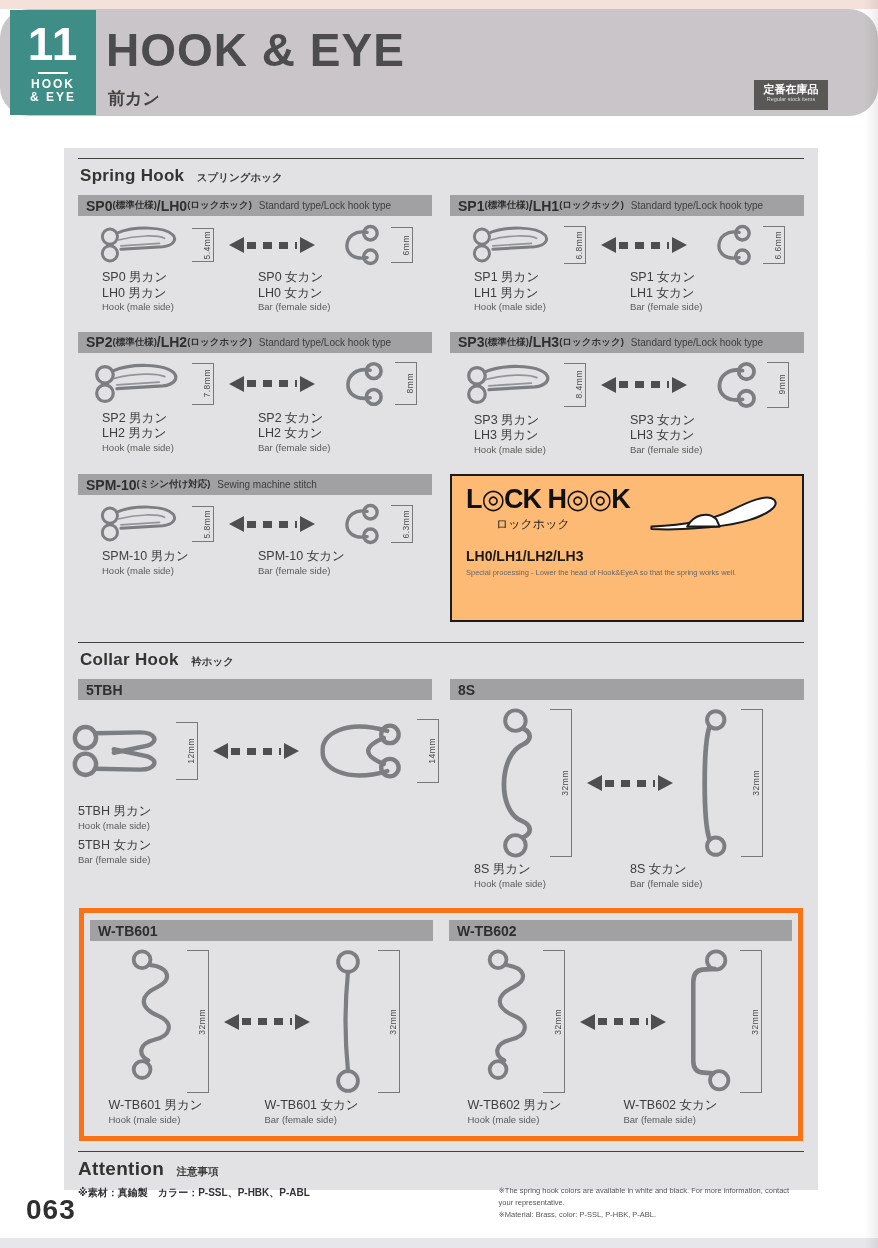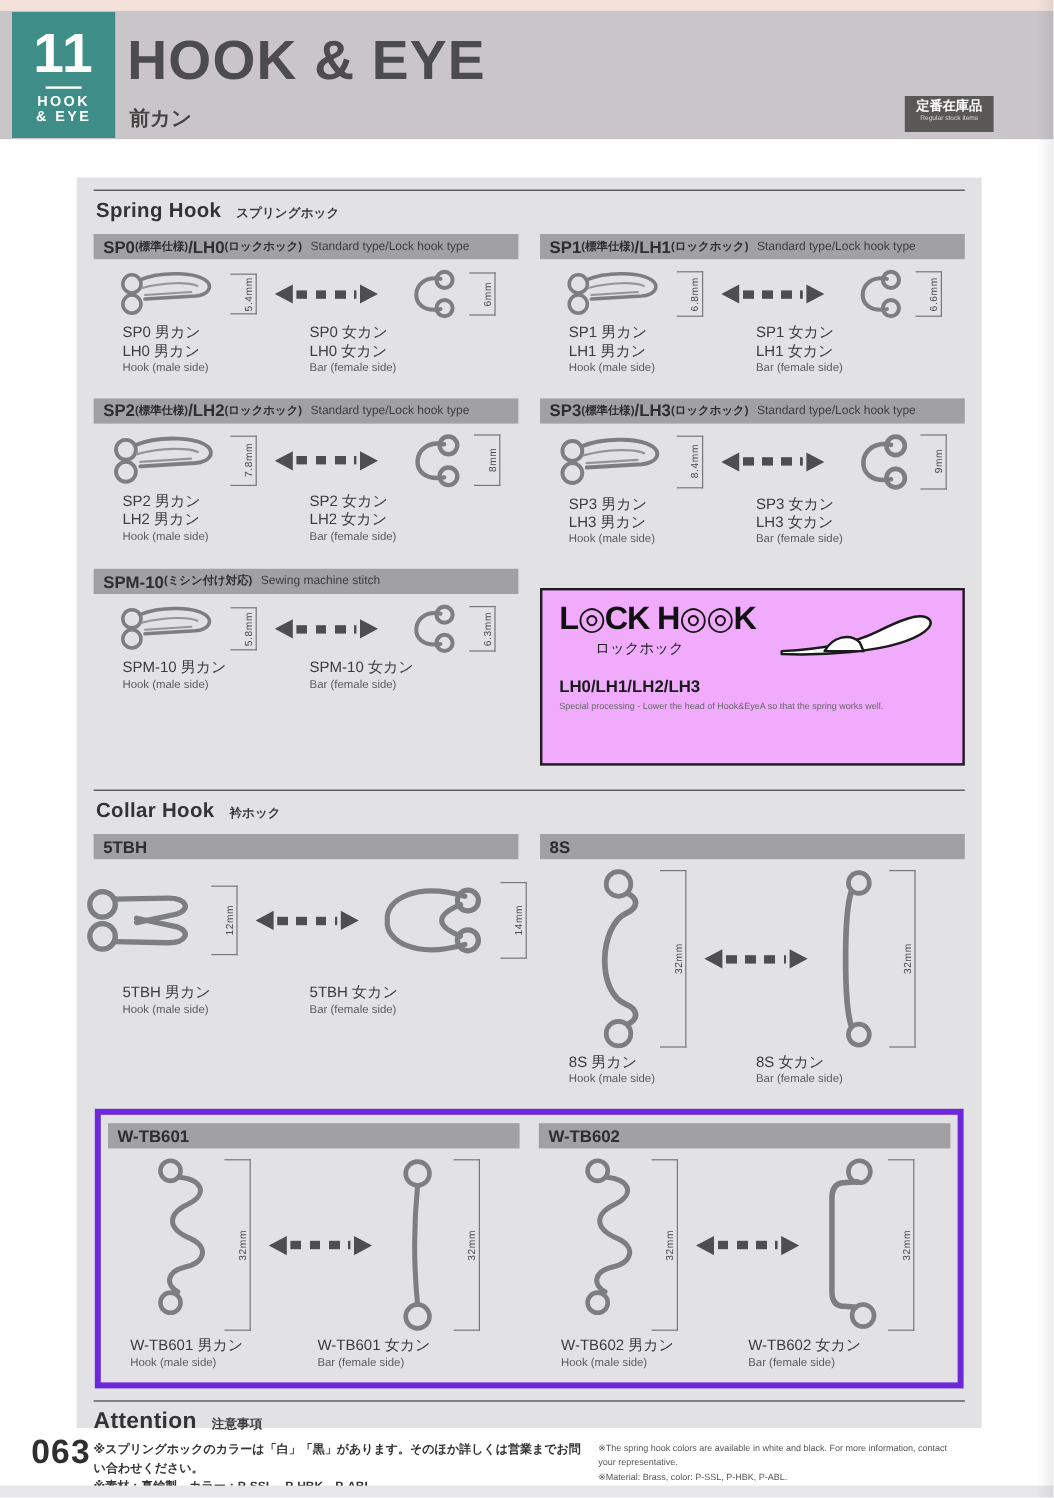--- a/index.html
+++ b/index.html
@@ -12,7 +12,7 @@
     background:linear-gradient(to right, rgba(0,0,0,0), rgba(0,0,0,0.07)); pointer-events:none; }
 
   
-  .header-band { position:absolute; left:0; top:9px; width:878px; height:107px; background:#cac5c8; }
+  .header-band { position:absolute; left:0; top:9px; width:878px; height:107px; background:#cac5c8;border-radius:29px; }
   .chapter-tab { position:absolute; left:10px; top:1px; width:86px; height:105px; background:#3e8d86;
     color:#fff; text-align:center; }
   .chapter-num { font-size:46px; font-weight:bold; line-height:1.1; margin-top:9px; letter-spacing:1px; }

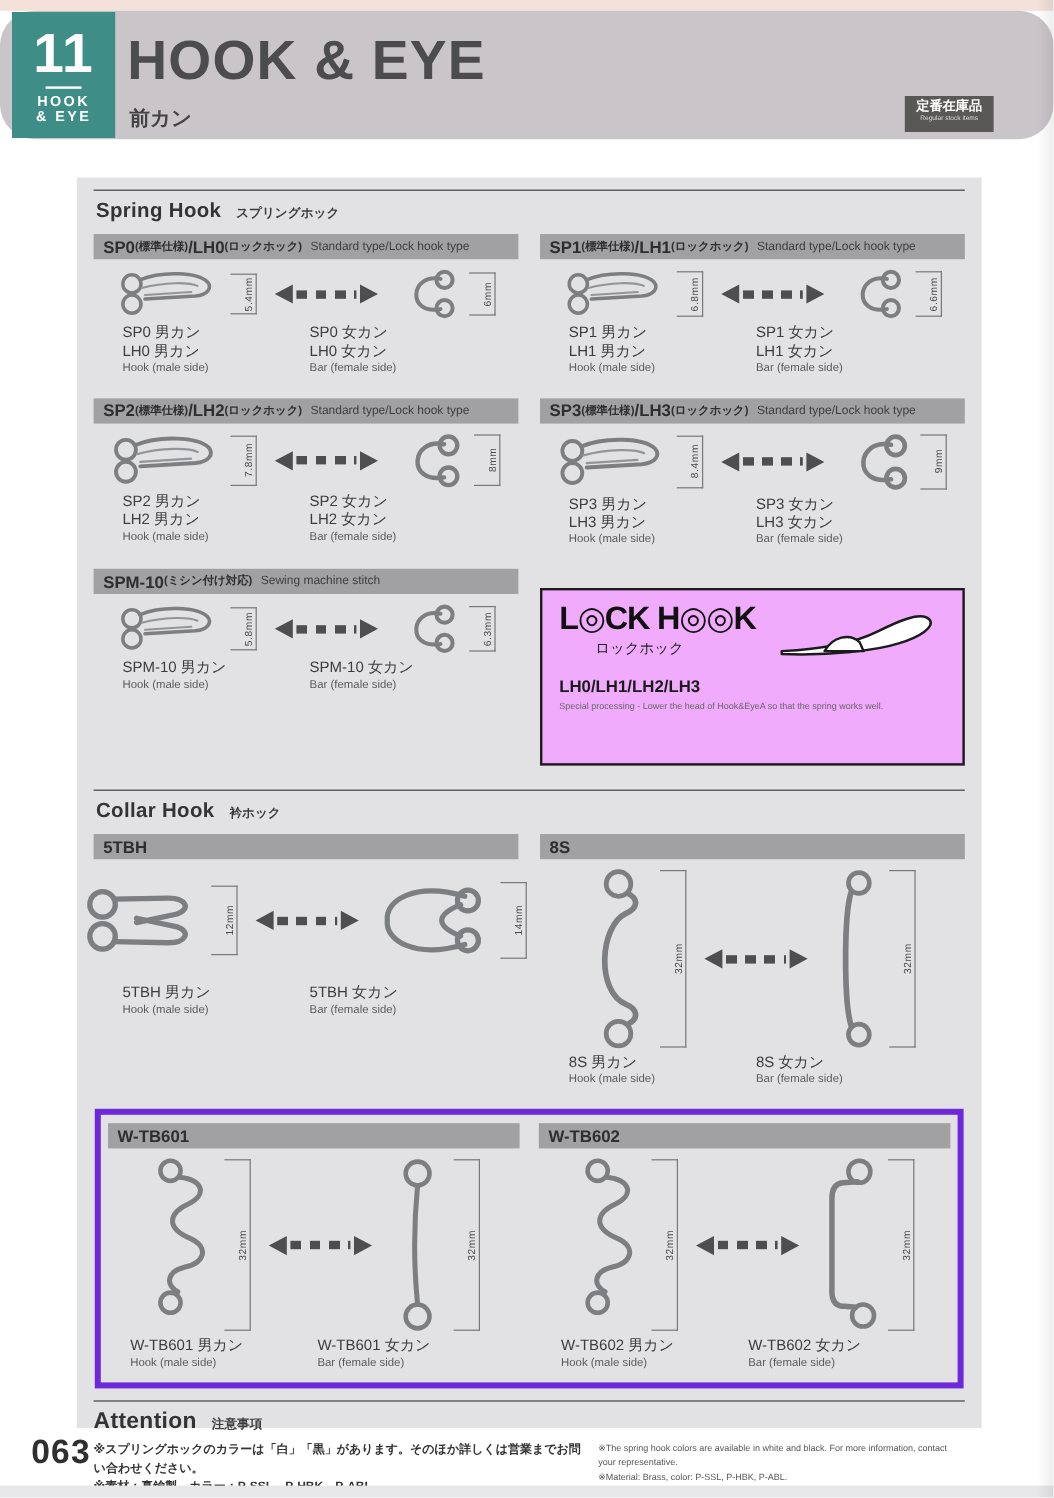--- a/index.html
+++ b/index.html
@@ -66,7 +66,7 @@
   .mb12 { margin-bottom:12px; } .mb20 { margin-bottom:20px; } .mb8 { margin-bottom:5px; }
 
   
-  .lock-box { width:354px; border:2px solid #1c1c1c; background:#f0abfc; padding:10px 14px 8px; height:148px;margin-top:16px; }
+  .lock-box { width:354px; border:2px solid #1c1c1c; background:#fdba74; padding:10px 14px 8px; height:148px; }
   .lock-top { display:flex; align-items:flex-start; justify-content:space-between; }
   .lock-logo { font-size:27px; font-weight:bold; color:#111; letter-spacing:-1px; line-height:1; }
   .lock-logo-jp { font-size:12px; font-weight:normal; color:#222; margin:3px 0 0 30px; }

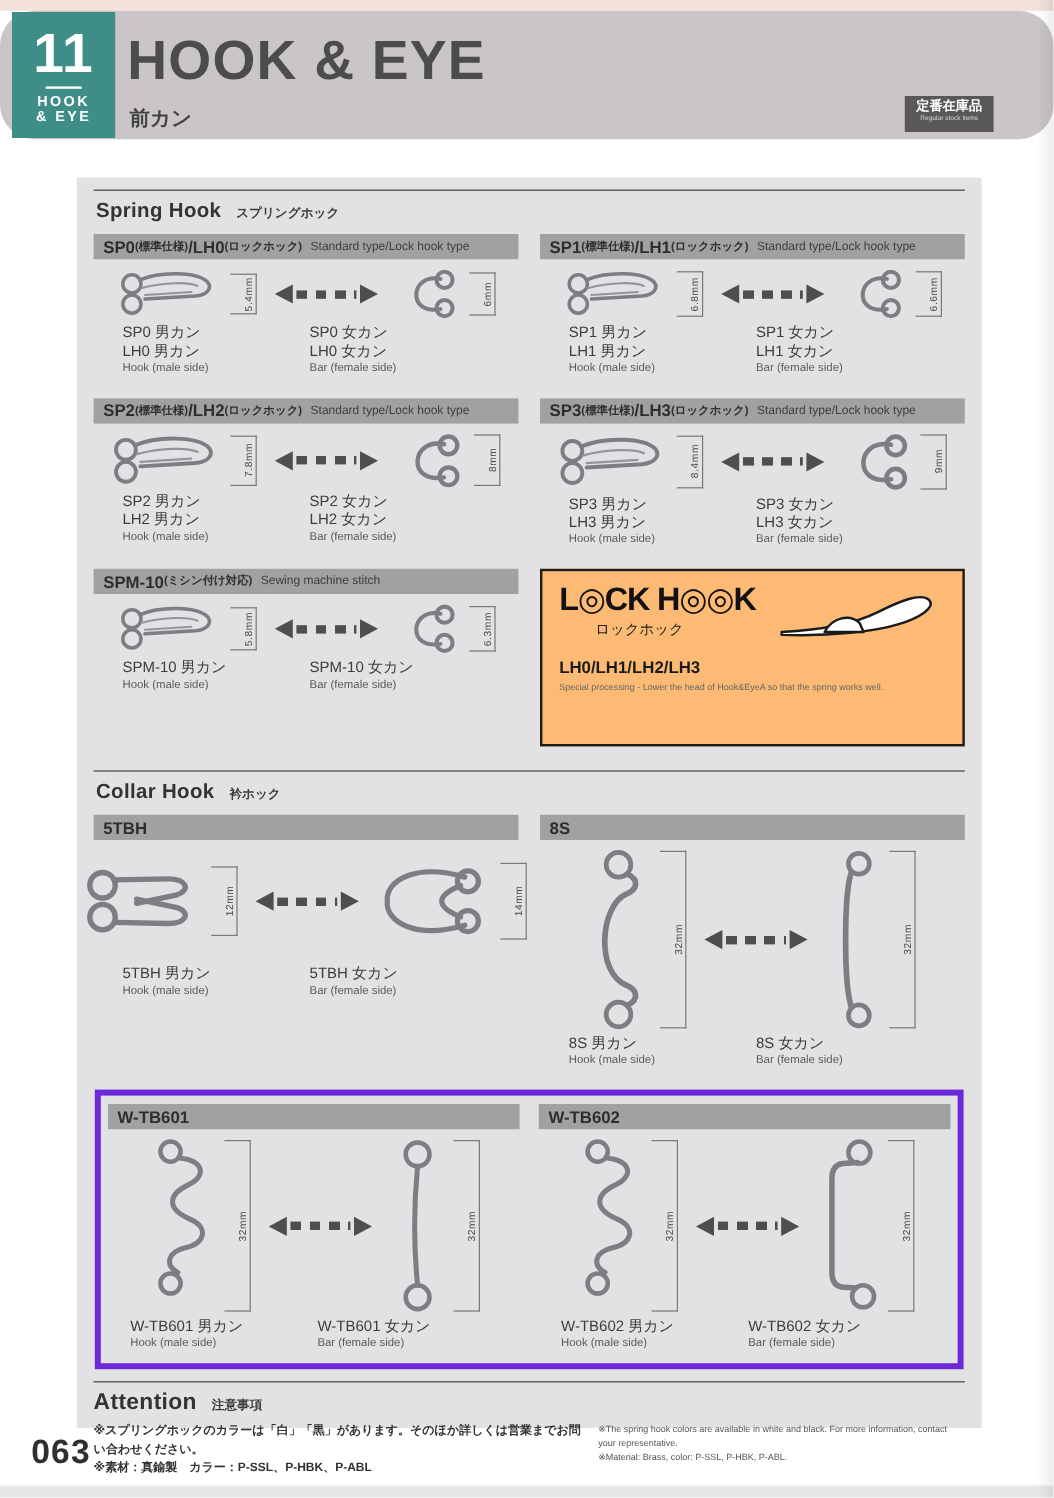--- a/index.html
+++ b/index.html
@@ -450,7 +450,7 @@
             </div>
         </div>
       </div>
-      <div class="label-row" style="padding-top:16px;">
+      <div class="label-row" style="padding-top:16px;flex-direction:column;">
         <div class="plabel">
           <div class="l-jp">5TBH 男カン</div>
           <div class="l-en">Hook (male side)</div>

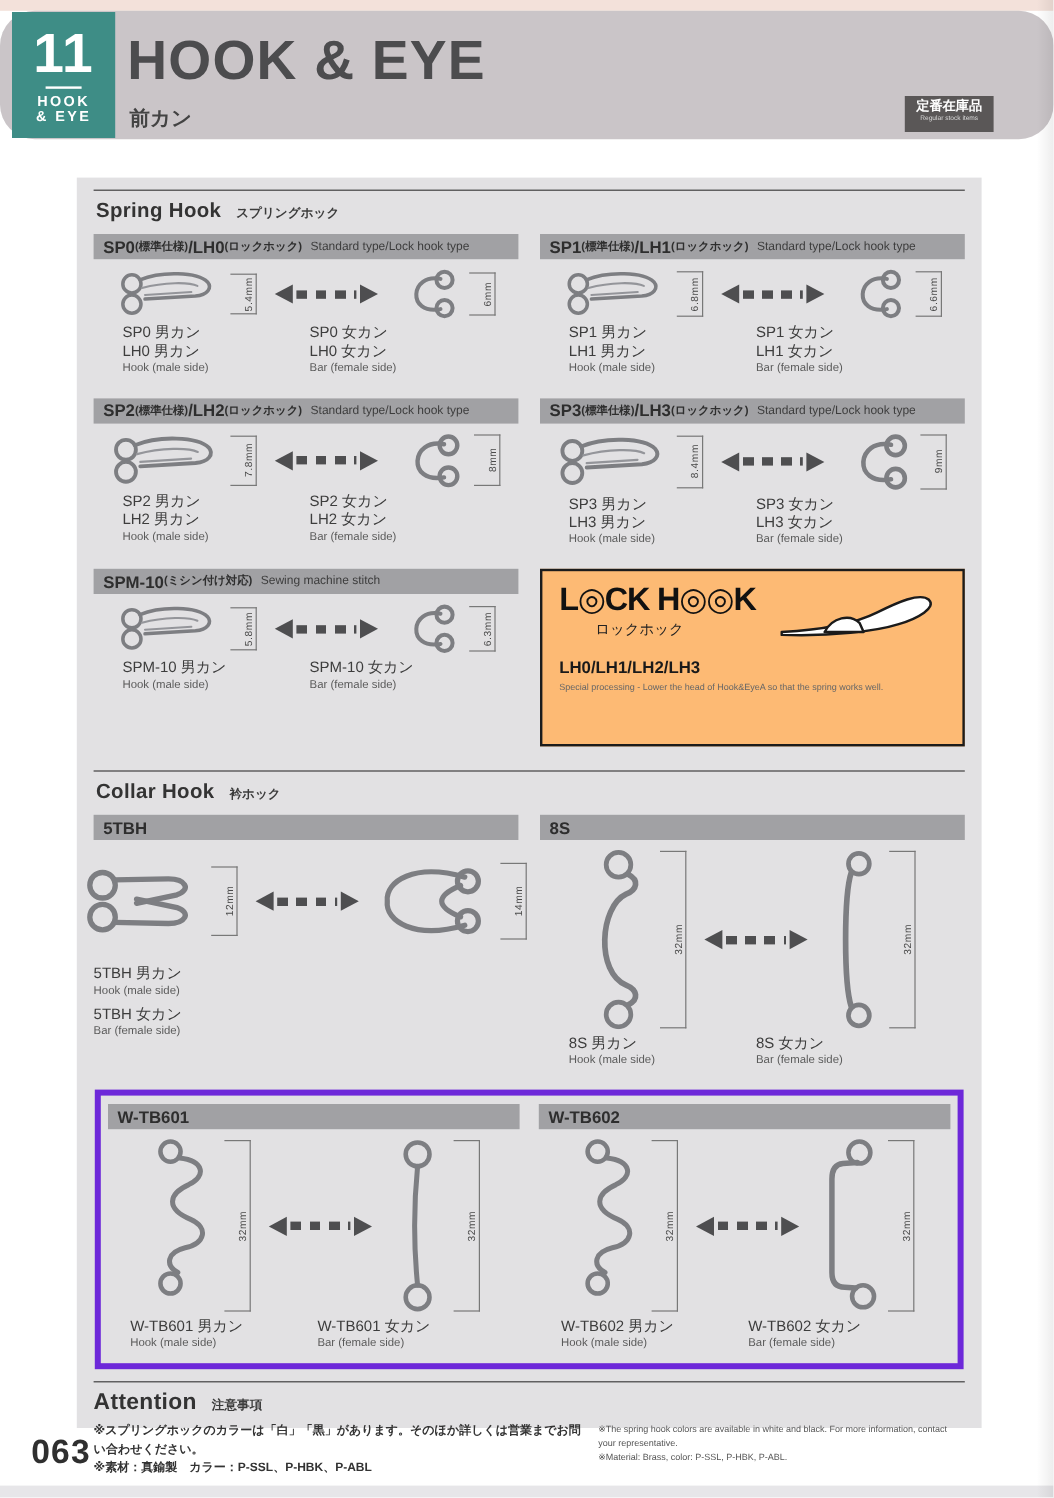--- a/index.html
+++ b/index.html
@@ -75,7 +75,7 @@
   .lock-desc-en { font-size:7.5px; color:#666; margin-top:4px; }
 
   
-  .red-box { border:5px solid #6d28d9; margin:12px 1px 10px; padding:7px 6px 4px; }
+  .red-box { border:5px solid #f97316; margin:12px 1px 10px; padding:7px 6px 4px; }
   .red-box .grid-row { gap:16px; }
   .red-box .pblock { width:352px; }
 

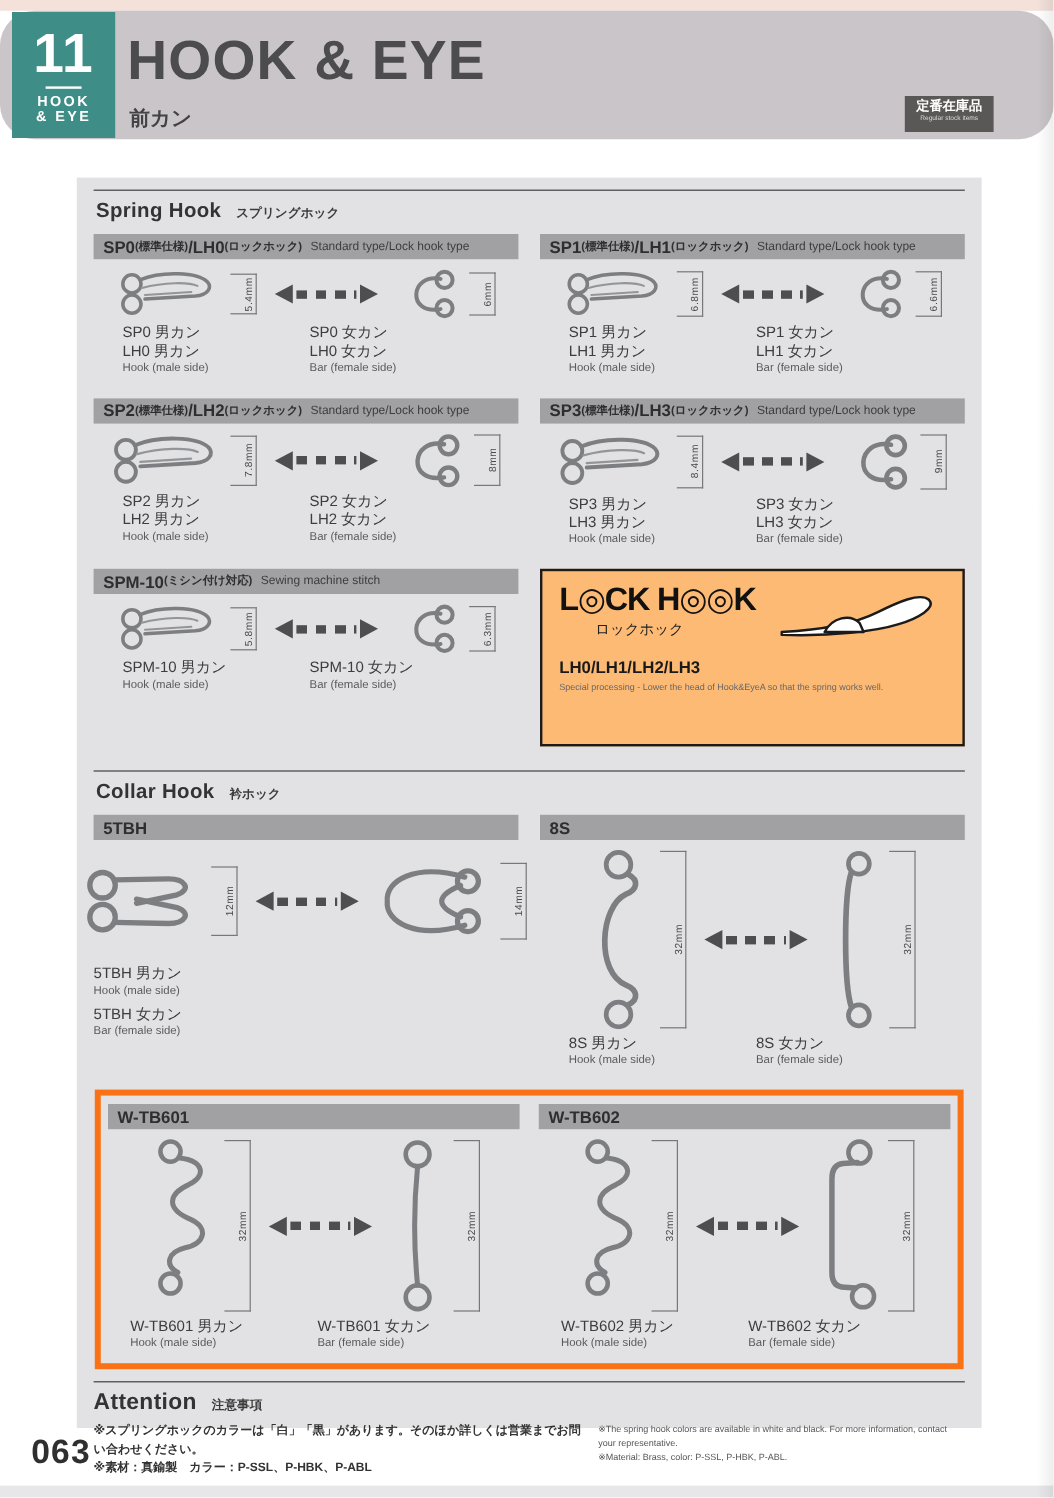--- a/index.html
+++ b/index.html
@@ -591,7 +591,6 @@
     </div>
     <div class="att-cols">
       <div class="att-jp">
-        <div class="note-jp">※スプリングホックのカラーは「白」「黒」があります。そのほか詳しくは営業までお問い合わせください。</div>
         <div class="note-jp">※素材：真鍮製　カラー：P-SSL、P-HBK、P-ABL</div>
       </div>
       <div class="att-en">

